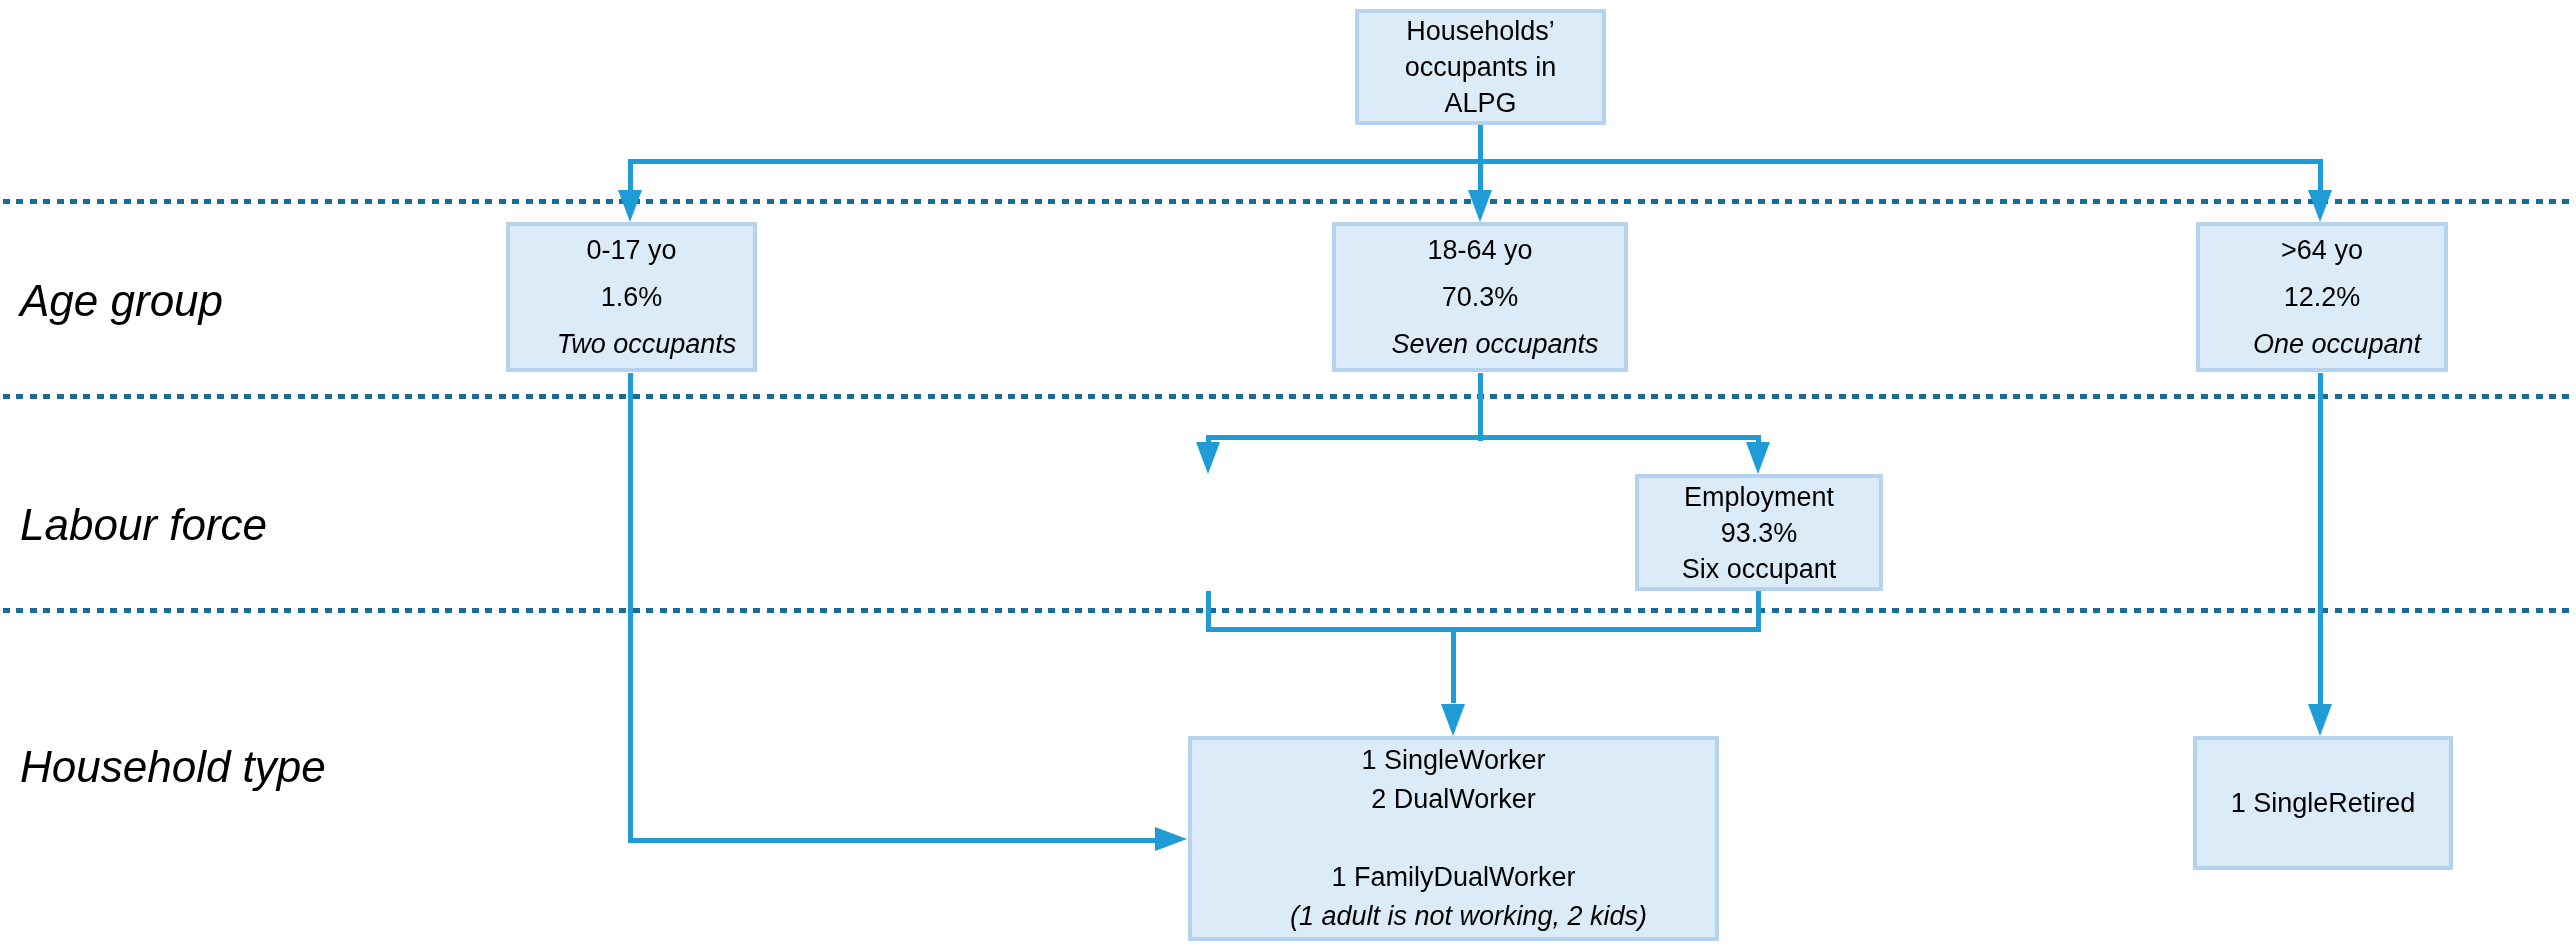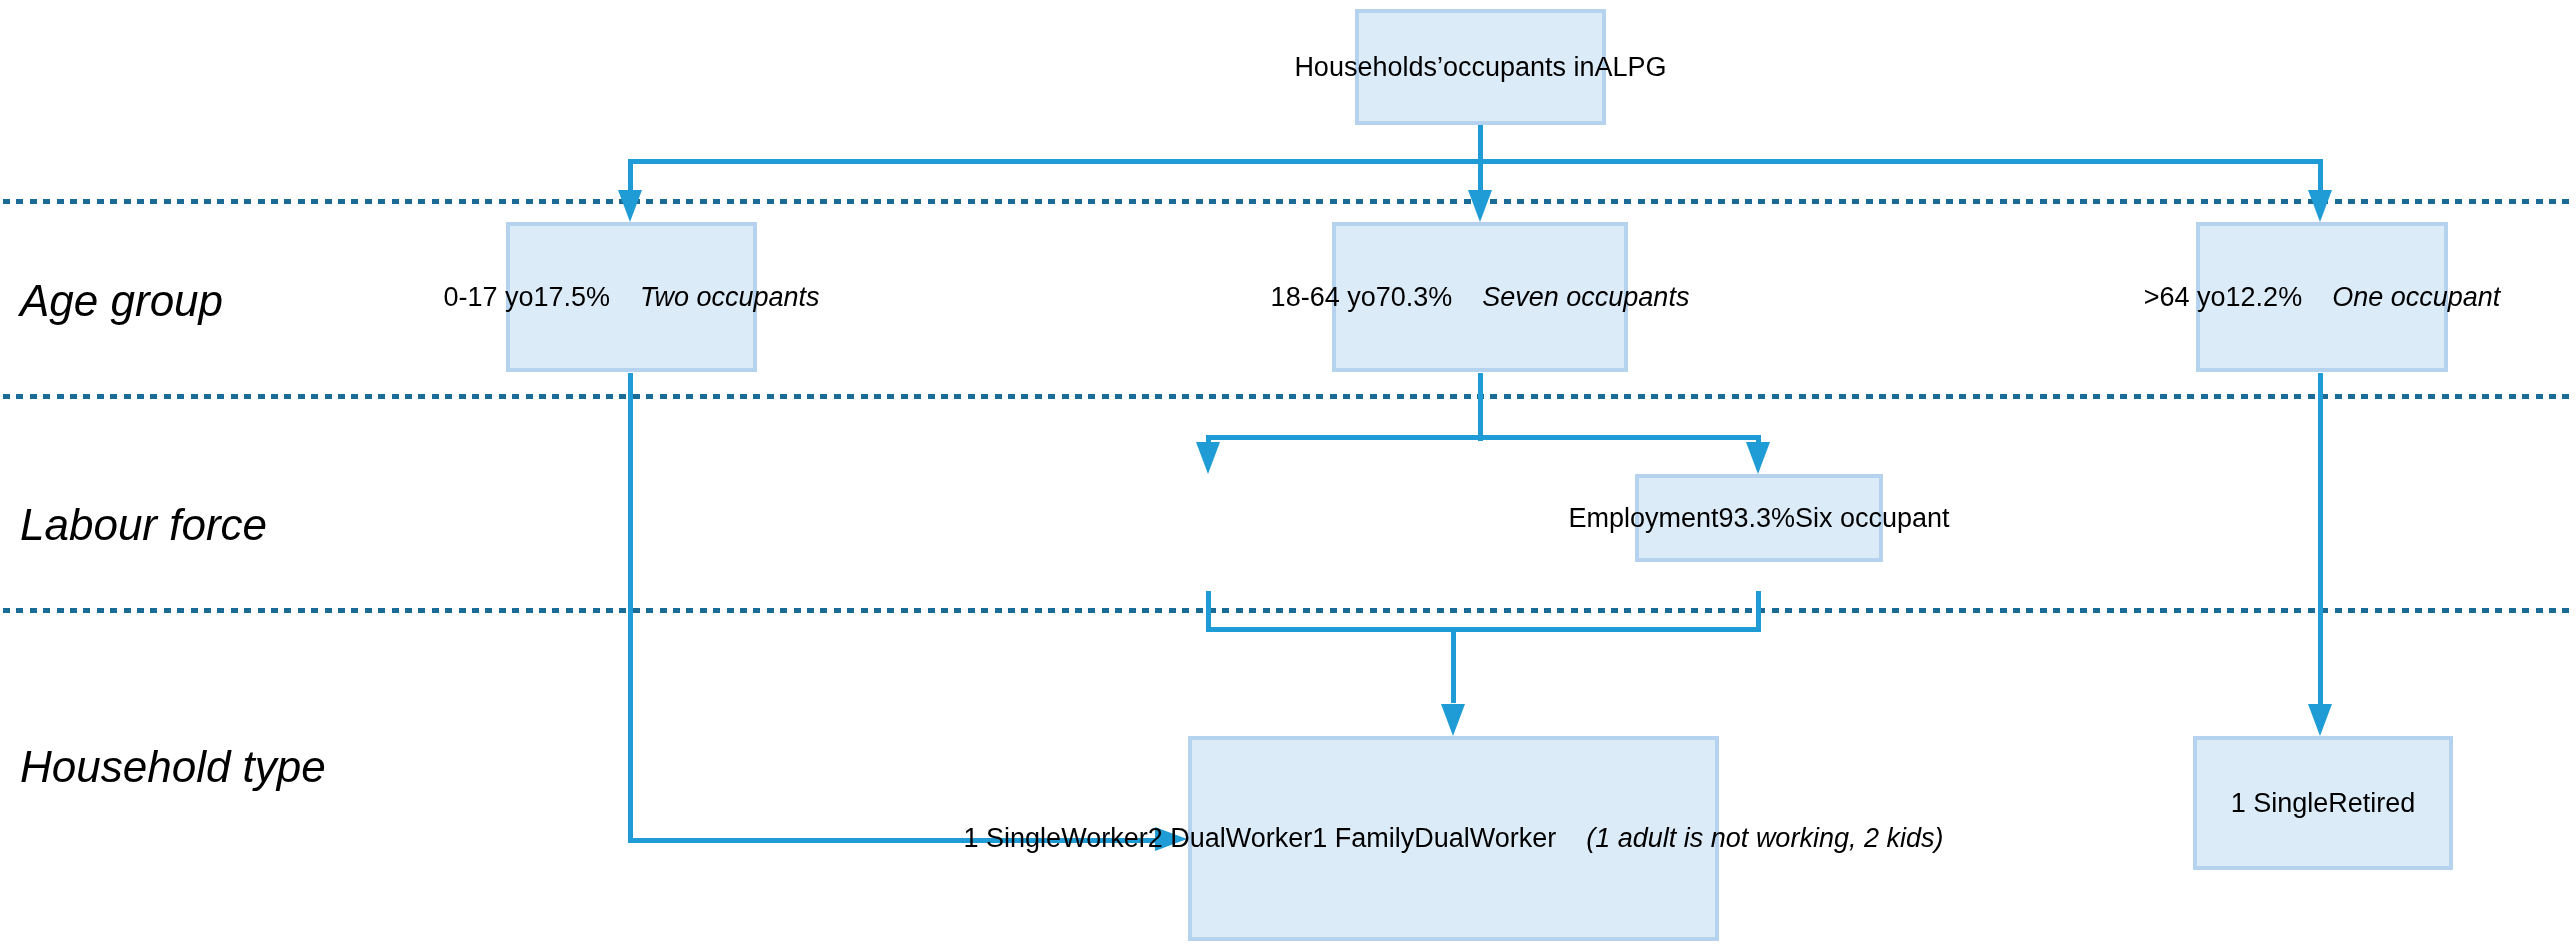--- a/index.html
+++ b/index.html
@@ -24,7 +24,7 @@
 
   
   .node{position:absolute;background:var(--node-fill);border:4.2px solid var(--node-border);
-        box-sizing:border-box;display:flex;flex-direction:row;align-items:center;
+        box-sizing:border-box;display:flex;flex-direction:column;align-items:center;
         justify-content:center;font-size:27px;color:var(--text);}
   .node .ln{display:block;white-space:nowrap;}
   .italic{font-style:italic;margin-left:30px;}

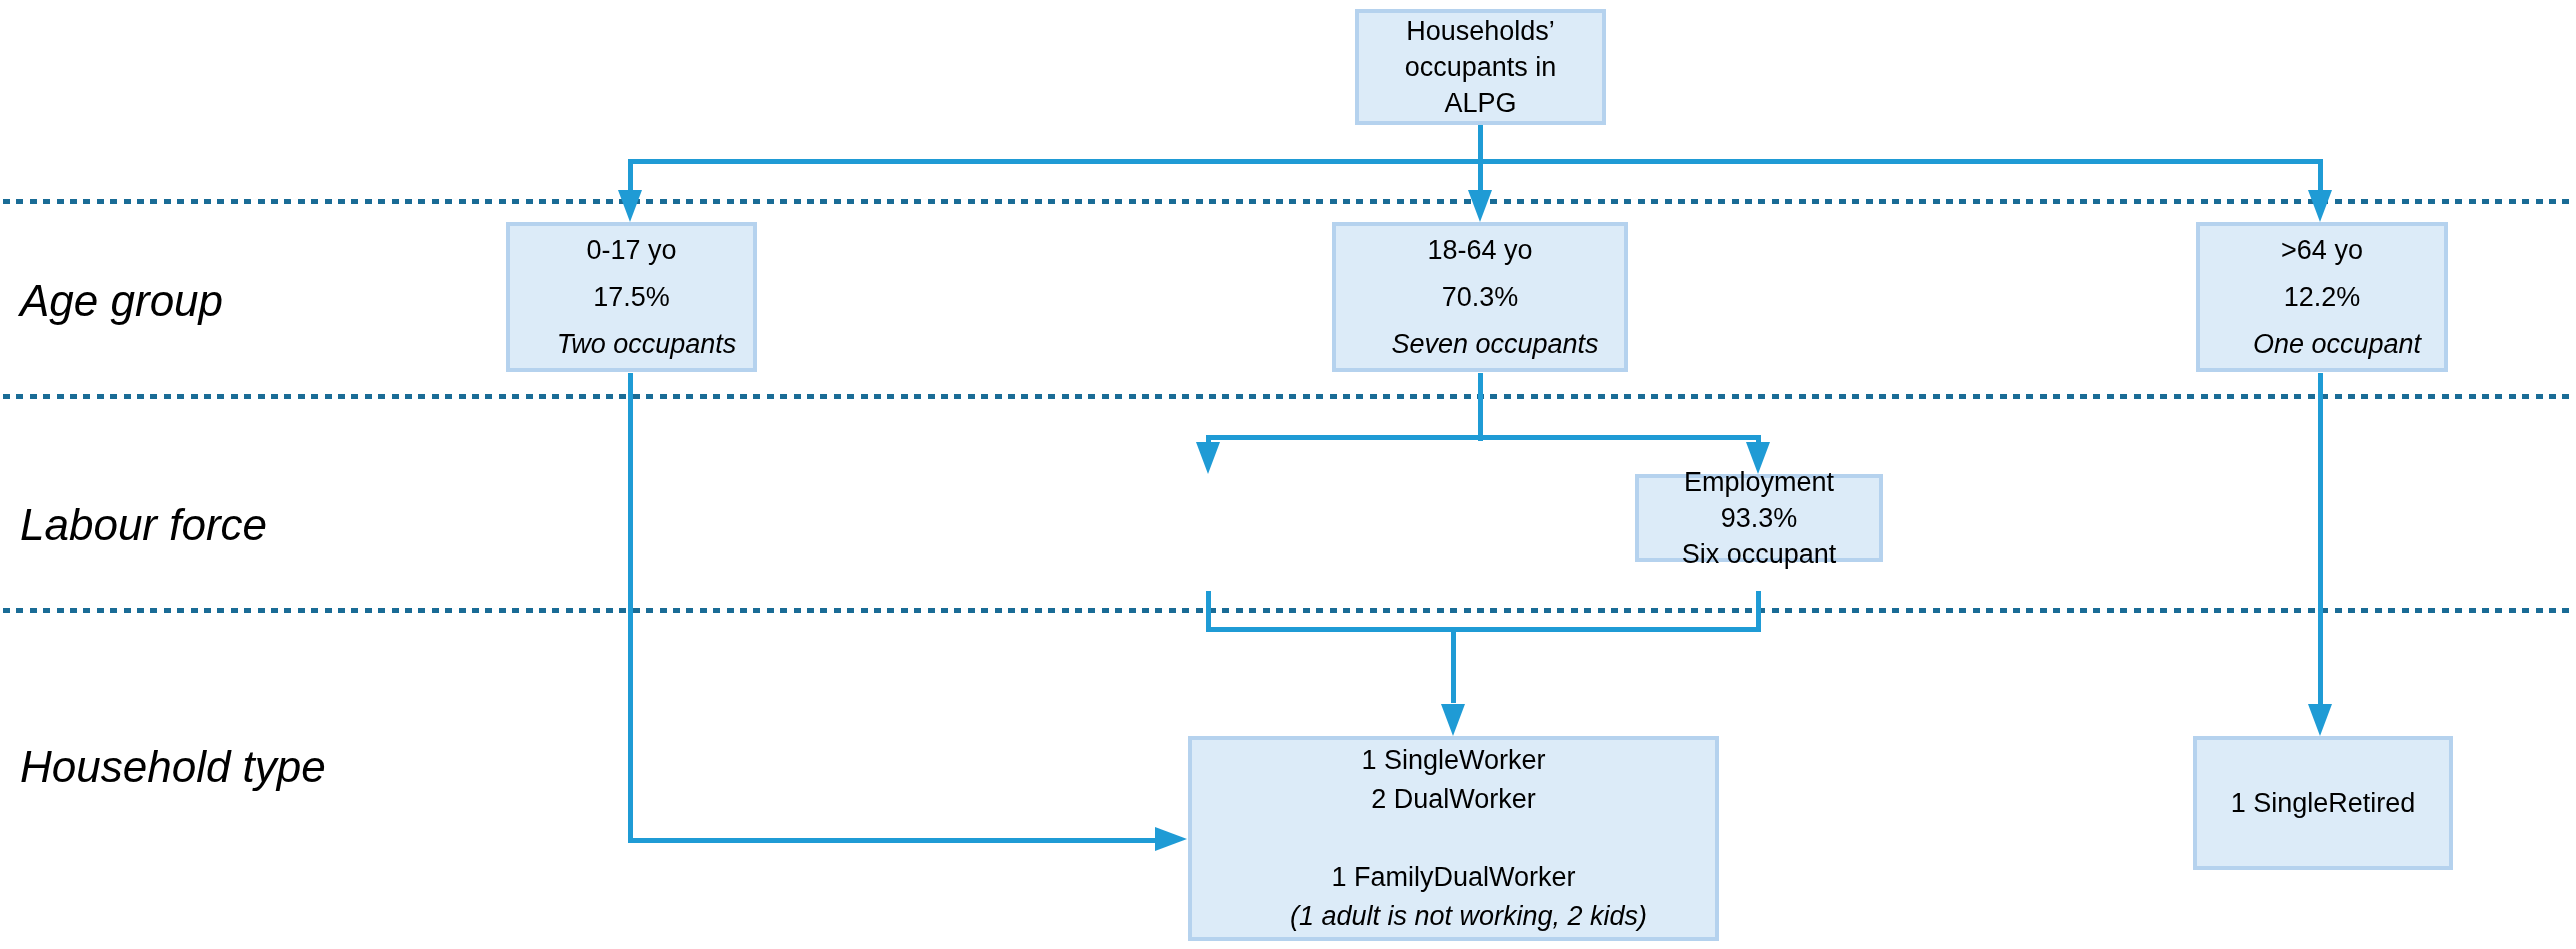--- a/index.html
+++ b/index.html
@@ -95,7 +95,7 @@
 
   <div class="node node-age" style="left:506px;top:222px;width:251px;height:150px">
     <span class="ln">0-17 yo</span>
-    <span class="ln">17.5%</span>
+    <span class="ln">1.6%</span>
     <span class="ln italic">Two occupants</span>
   </div>
 

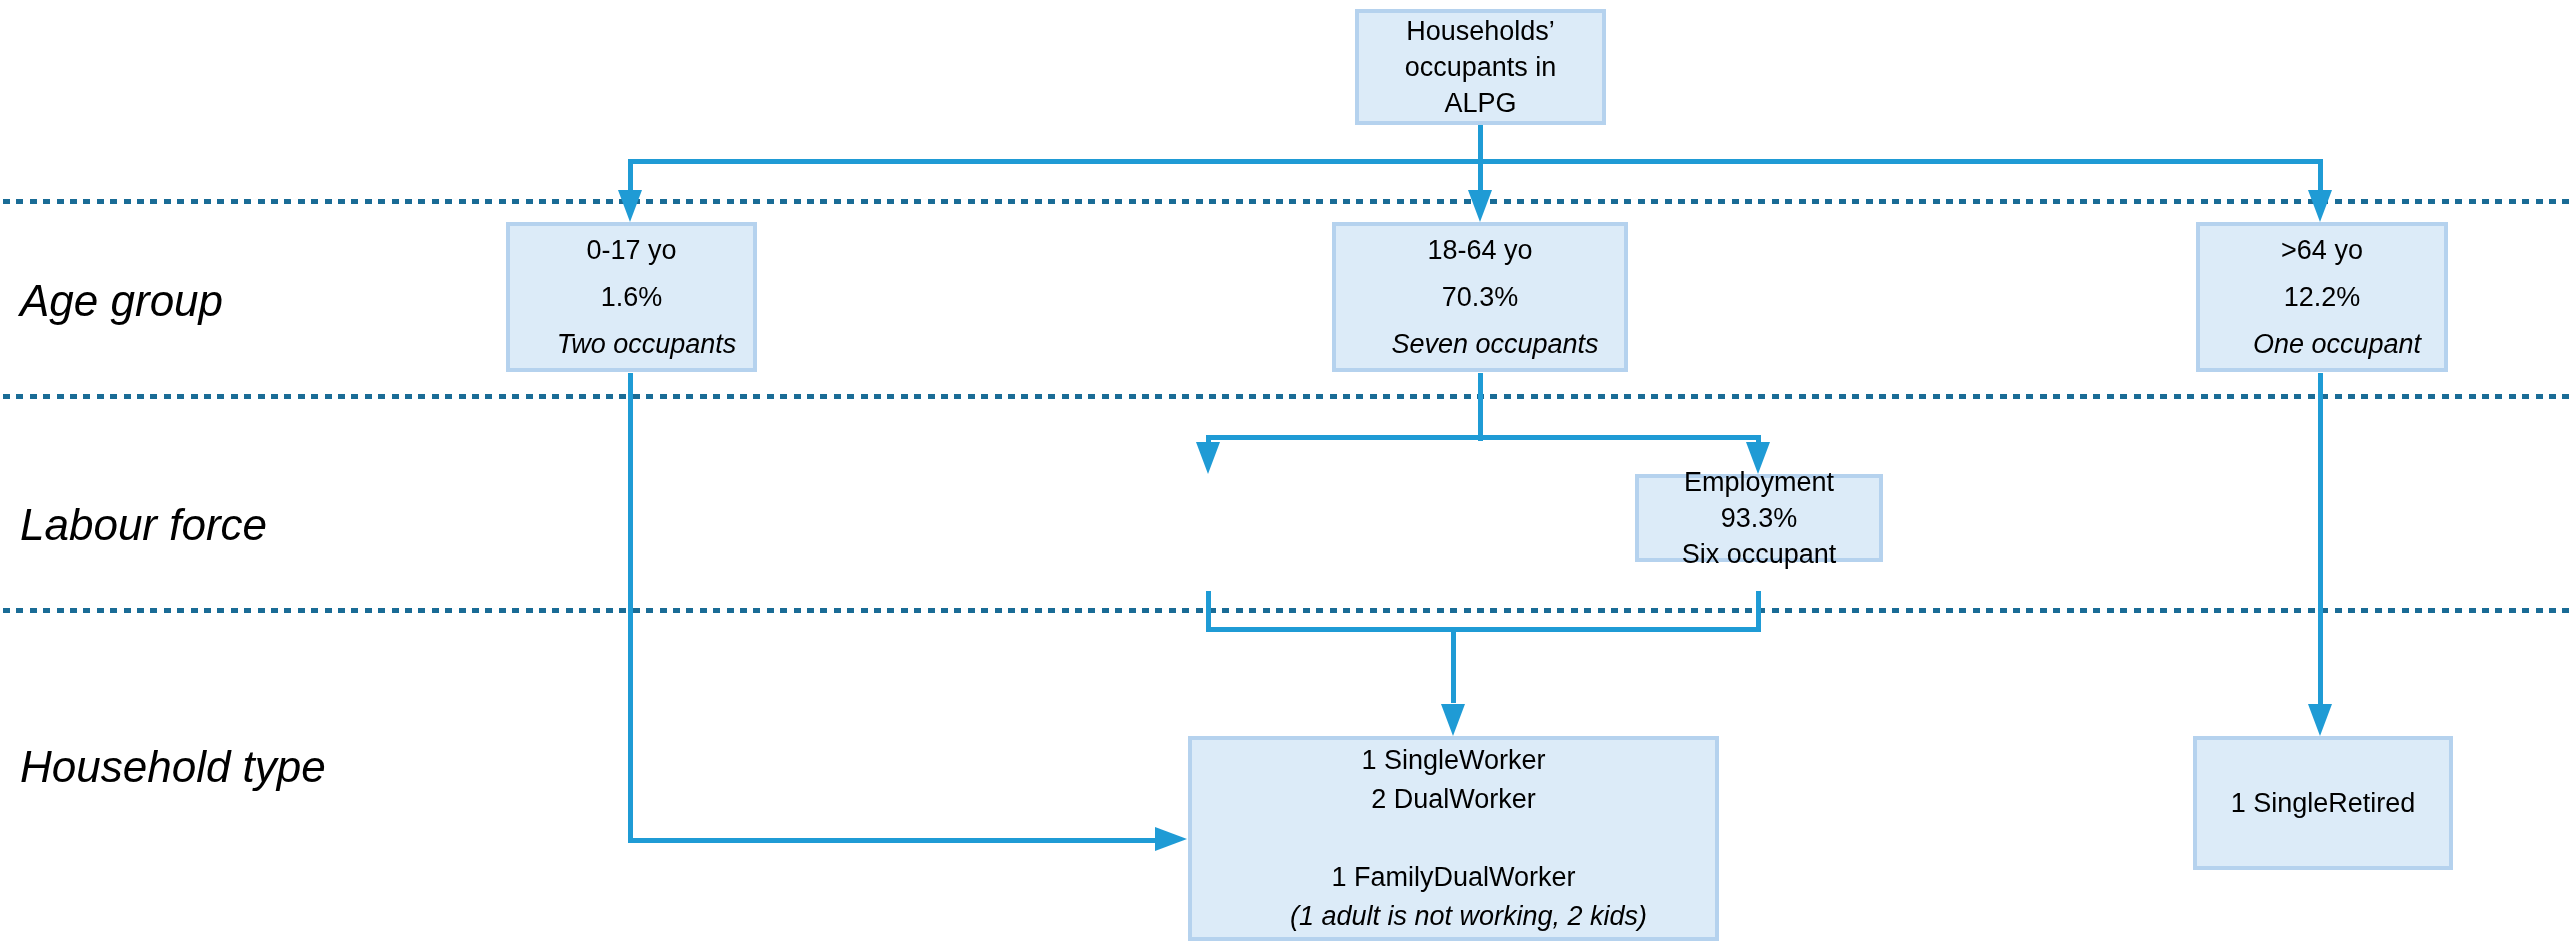--- a/index.html
+++ b/index.html
@@ -112,7 +112,7 @@
   </div>
 
 
-  <div class="node node-labour" style="left:1635px;top:474px;width:248px;height:88px">
+  <div class="node node-labour" style="left:1635px;top:474px;width:248px;height:117px">
     <span class="ln">Employment</span>
     <span class="ln">93.3%</span>
     <span class="ln">Six occupant</span>

